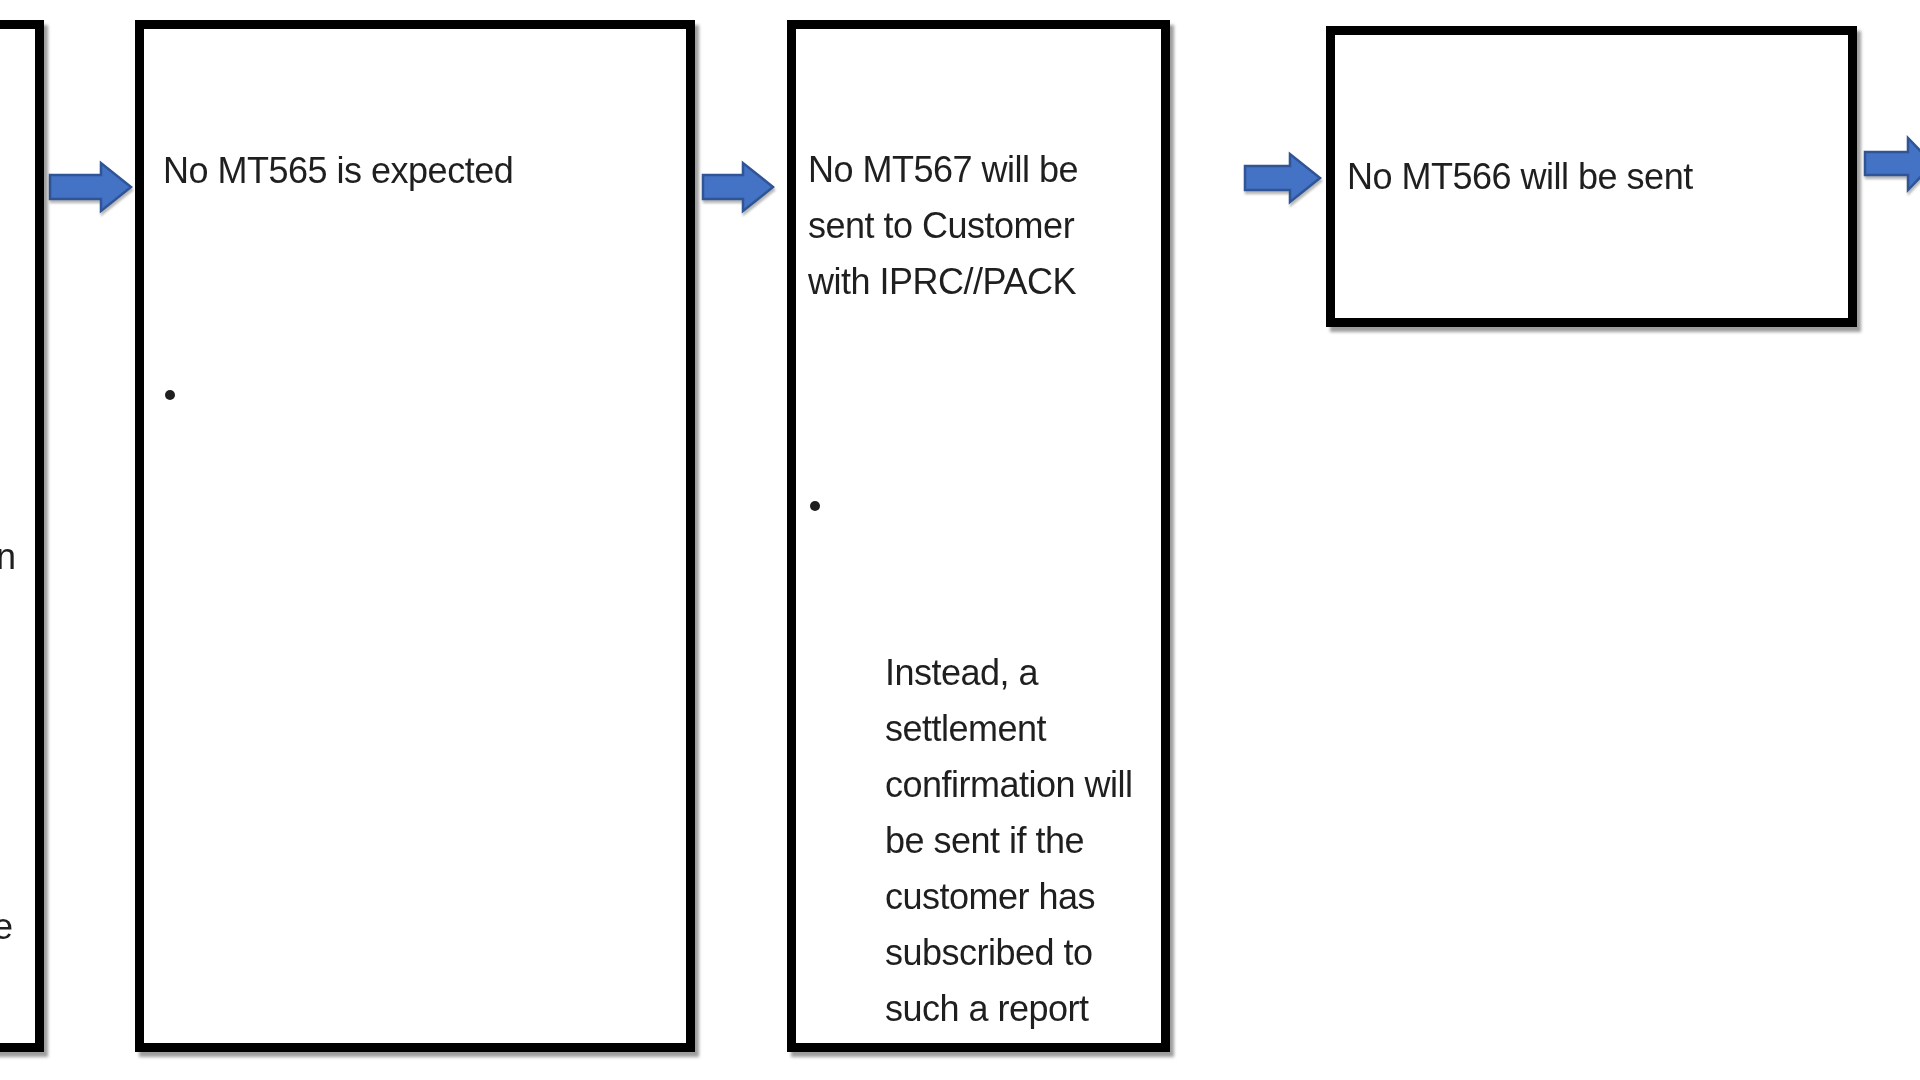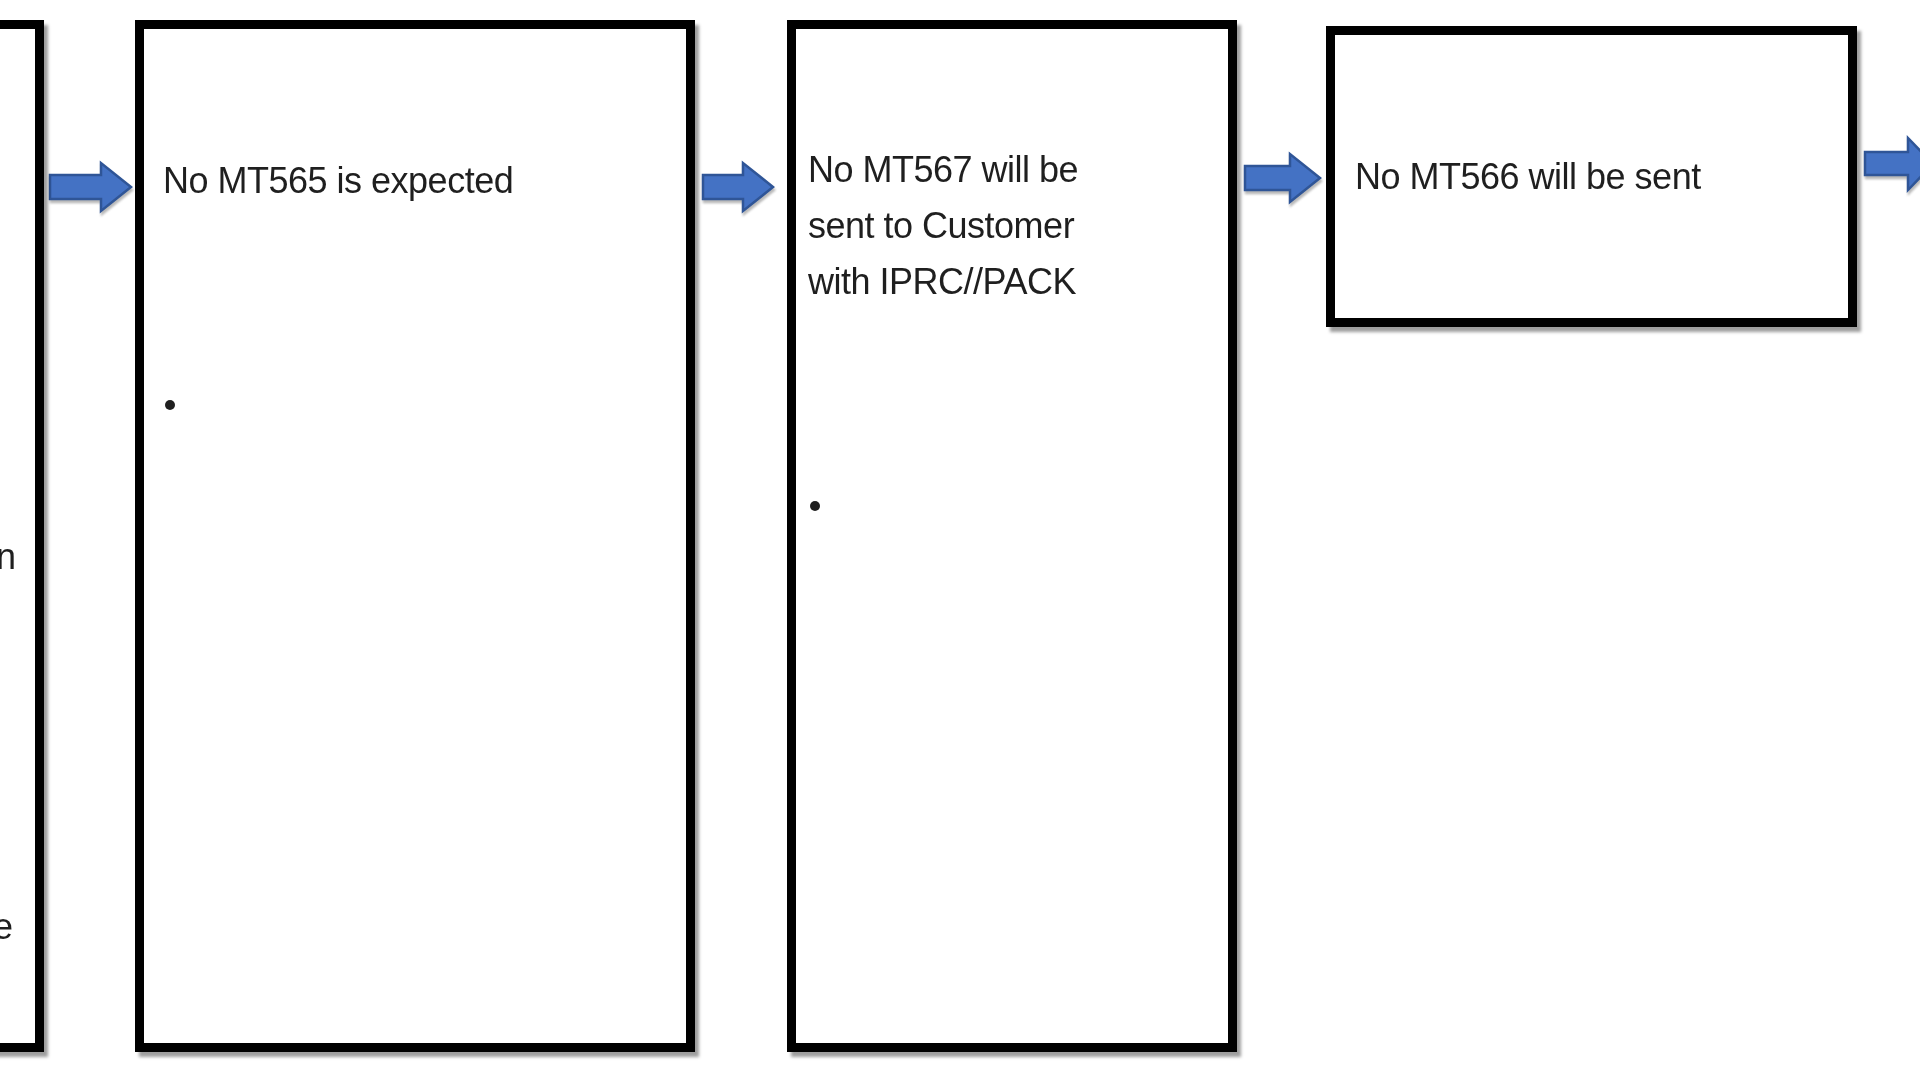--- a/index.html
+++ b/index.html
@@ -86,7 +86,7 @@
 </div>
 
 <div class="fc-box" id="box-mt565" style="left:135px;top:20px;width:560px;height:1032px;">
-  <div class="box-content" style="padding:12px 0 0 19px;">
+  <div class="box-content" style="padding:2px 0 0 19px;">
     <div class="hdr">No MT565 is expected</div>
     <div class="bullet" style="margin-top:55px;">
       <span class="dot"></span>

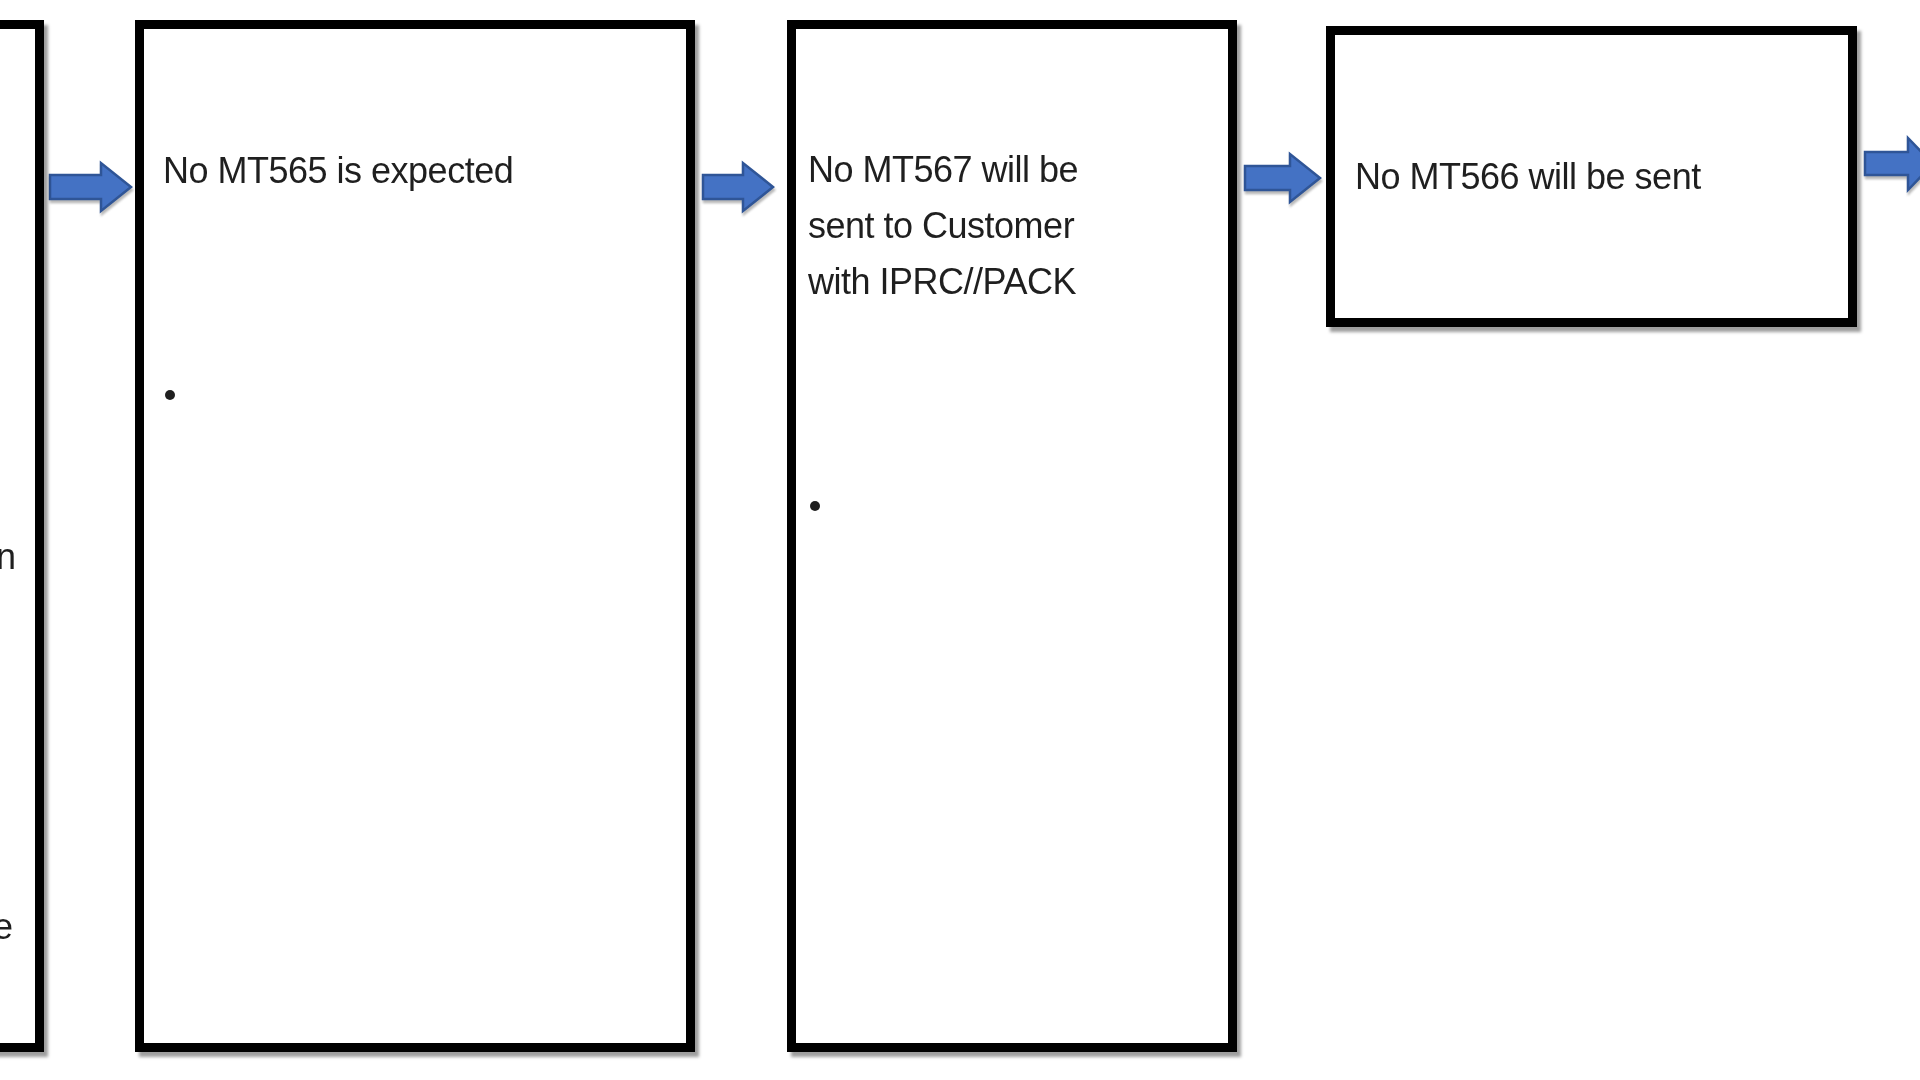--- a/index.html
+++ b/index.html
@@ -95,7 +95,7 @@
   </div>
 </div>
 
-<div class="fc-box" id="box-mt567" style="left:787px;top:20px;width:450px;height:1032px;padding-left:20px;">
+<div class="fc-box" id="box-mt567" style="left:787px;top:20px;width:383px;height:1032px;padding-left:20px;">
   <div class="box-content" style="padding:1px 0 0 12px;">
     <div class="hdr">No MT567 will be
 sent to Customer

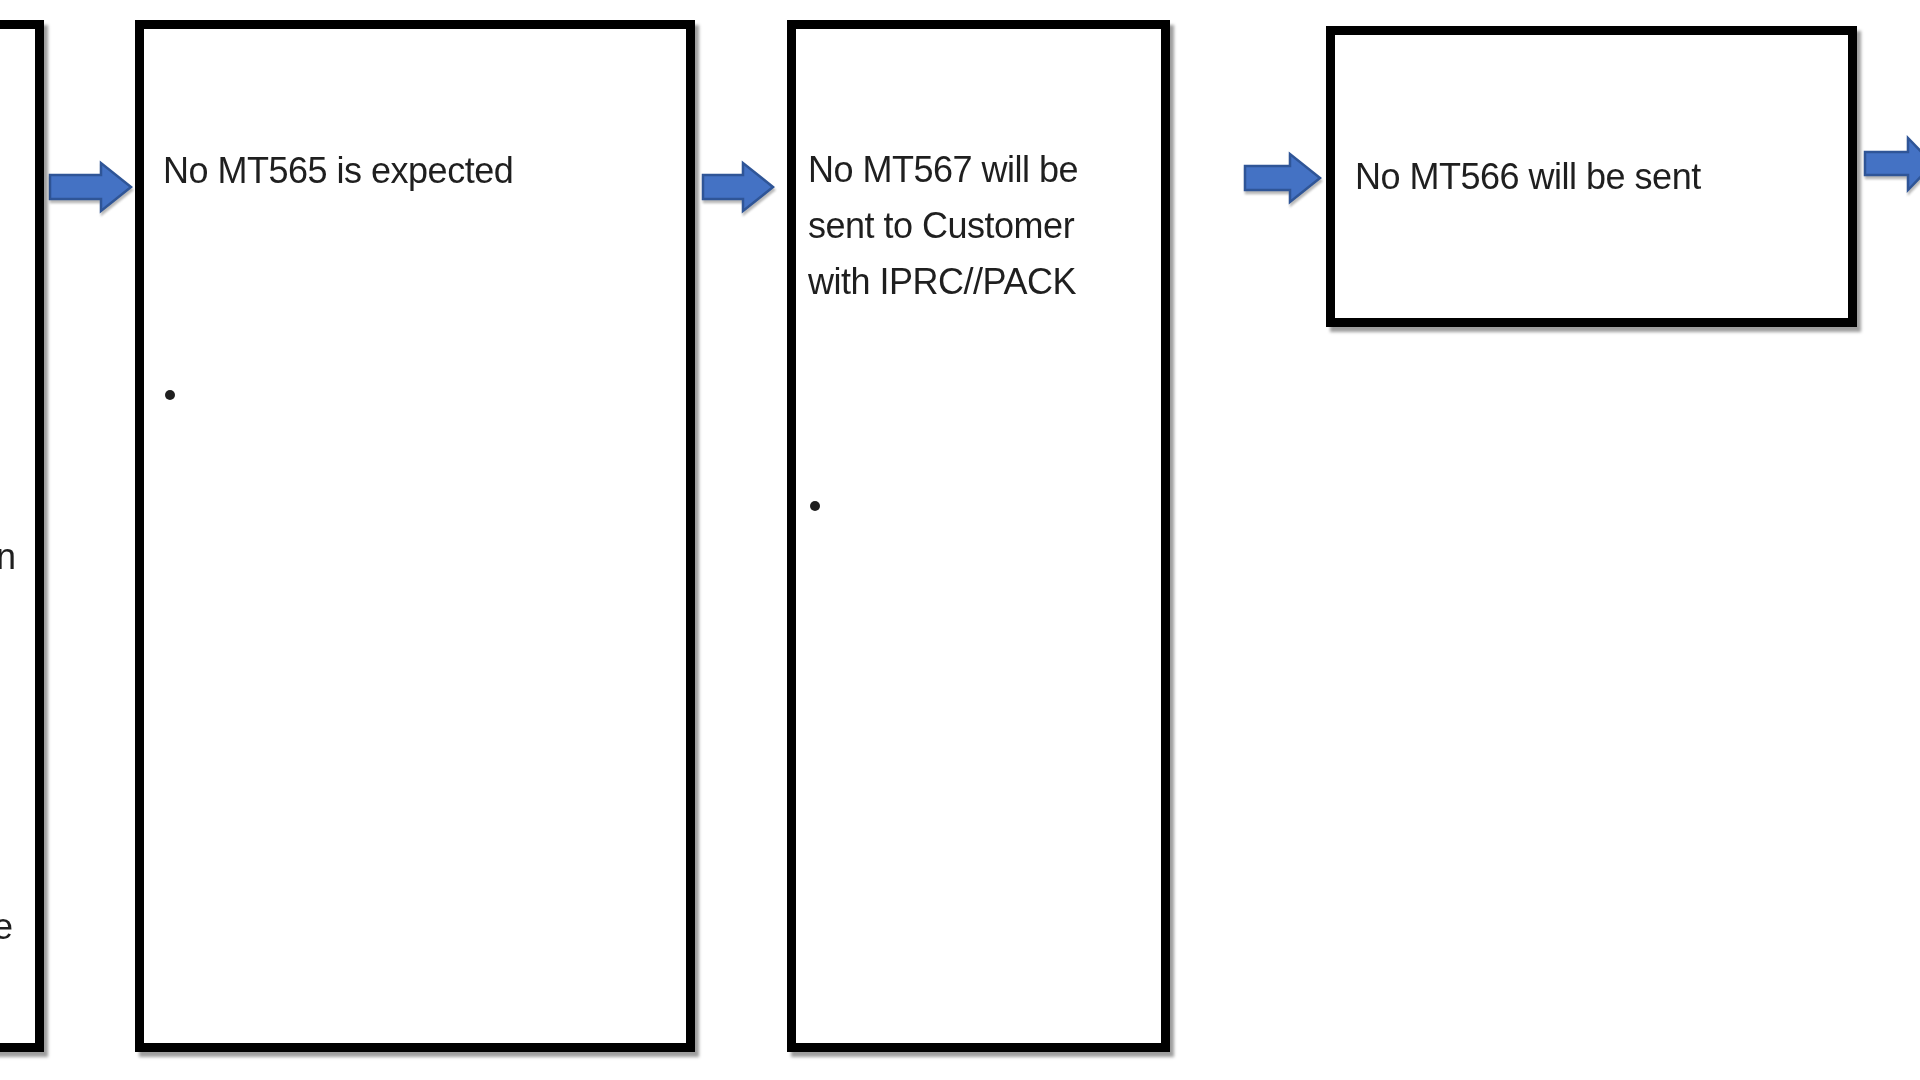--- a/index.html
+++ b/index.html
@@ -67,7 +67,7 @@
   #box-mt566 .box-content{
     display:flex;
     align-items:center;
-    padding-left:20px;
+    padding-left:12px;
   }
 </style>
 </head>

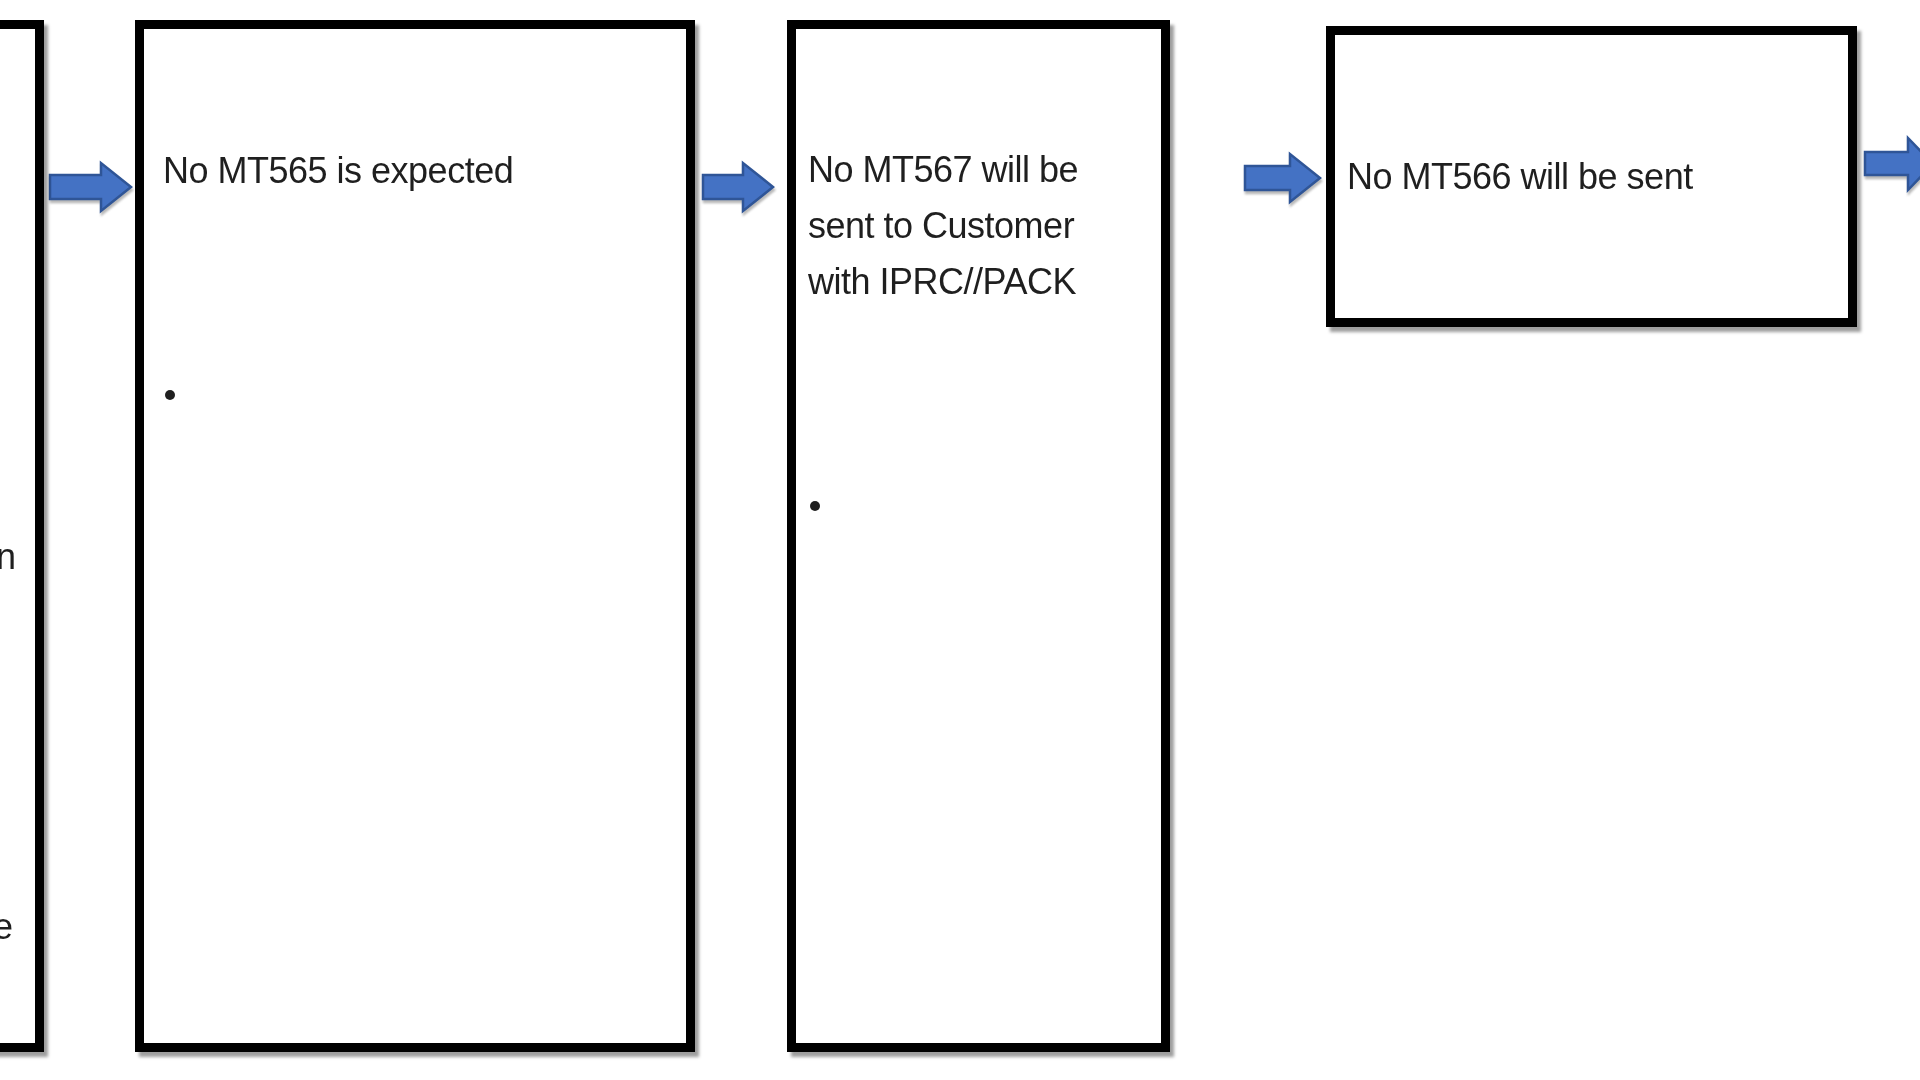--- a/index.html
+++ b/index.html
@@ -102,6 +102,13 @@
 with IPRC//PACK</div>
     <div class="bullet" style="margin-top:55px;">
       <span class="dot"></span>
+      <div>Instead, a
+settlement
+confirmation will
+be sent if the
+customer has
+subscribed to
+such a report</div>
     </div>
     
   </div>

